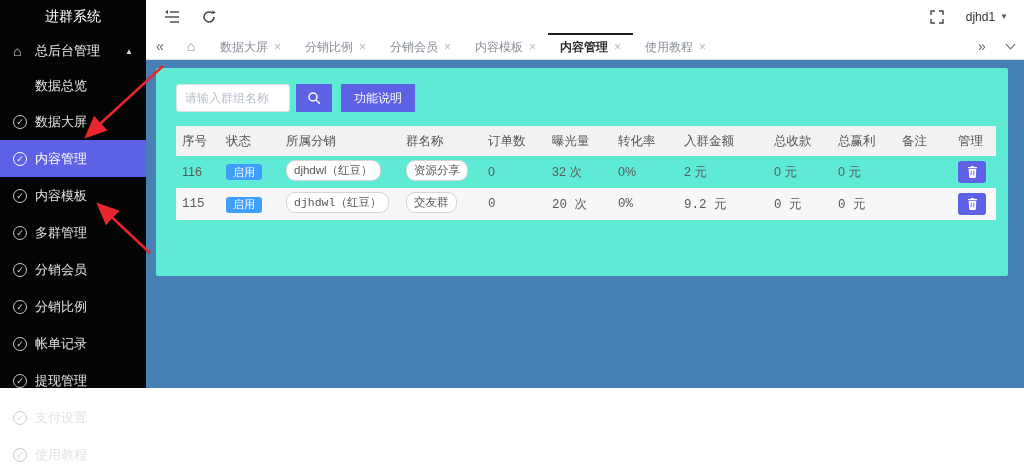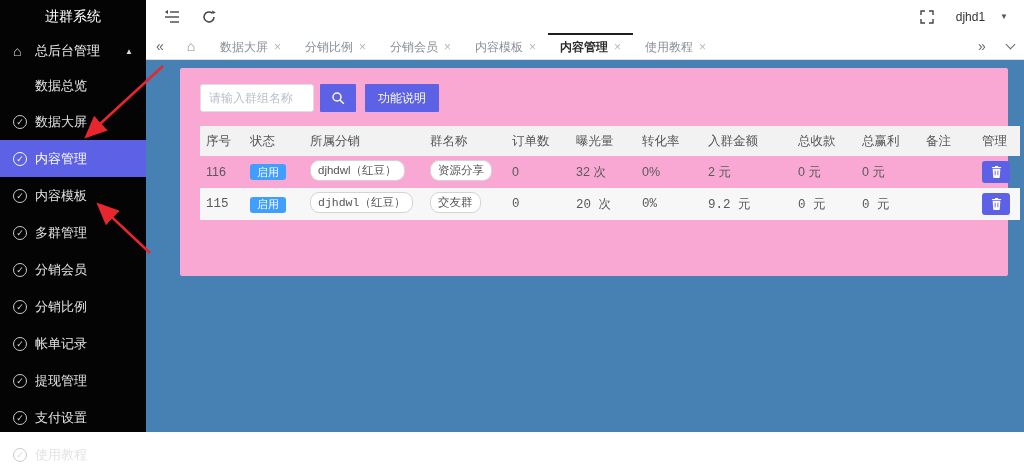--- a/index.html
+++ b/index.html
@@ -9,7 +9,7 @@
     font-family:"Liberation Sans","DejaVu Sans",sans-serif;
     position:relative; background:#fff;
   }
-  .app { display:flex; width:1024px; height:432px; }
+  .app { display:flex; width:1024px; height:388px; }
 
   
   .sidebar { width:146px; flex-shrink:0; background:#040404; color:#e3e3e3; }

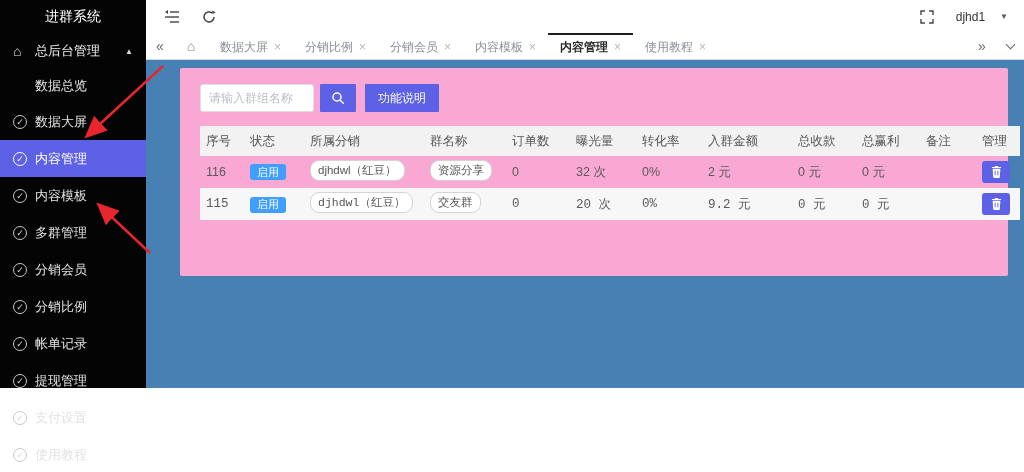--- a/index.html
+++ b/index.html
@@ -28,7 +28,7 @@
   .topbar { height:33px; background:#fff; display:flex; align-items:center; padding:0 16px 0 18px; gap:22px; }
   .hicon { display:inline-flex; align-items:center; justify-content:center; cursor:pointer; color:#444; }
   .spacer { flex:1; }
-  .user { display:flex; align-items:center; gap:15px; font-size:12px; color:#333; cursor:pointer; }
+  .user { display:flex; align-items:center; gap:5px; font-size:12px; color:#333; cursor:pointer; }
   .caret-down { font-size:8px; color:#555; }
 
   .tabbar { height:27px; background:#fff; border-bottom:1px solid #d8dce5; display:flex; align-items:stretch; }

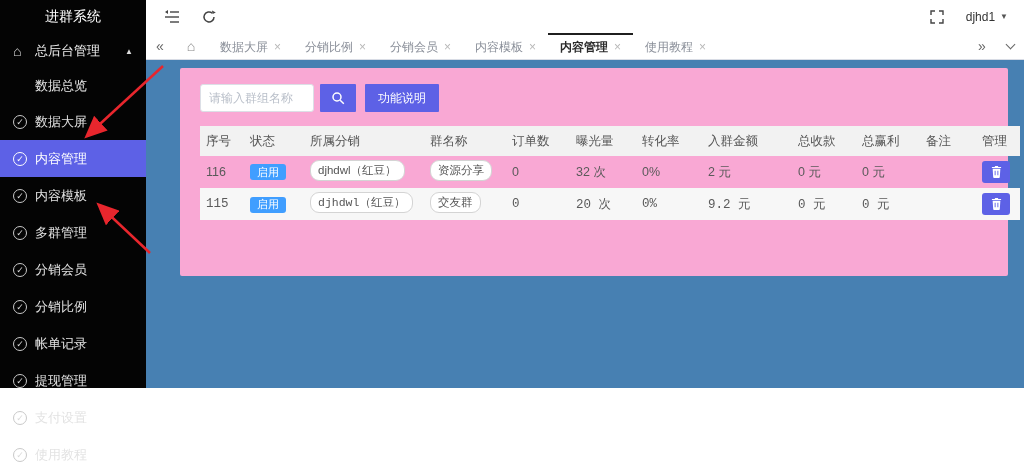--- a/index.html
+++ b/index.html
@@ -42,7 +42,7 @@
 
   
   .content { flex:1; background:#4780b2; padding:8px 16px 0 10px; }
-  .card { background:#f9a8d4; border-radius:2px; padding:16px 16px 18px 20px; min-height:208px;margin-left:24px; }
+  .card { background:#5eead4; border-radius:2px; padding:16px 16px 18px 20px; min-height:208px; }
   .toolbar { display:flex; align-items:center; }
   .search-input { width:114px; height:28px; border:1px solid #dcdfe6; border-radius:3px; padding:0 8px; font-size:12px; color:#333; outline:none; font-family:inherit; }
   .search-input::placeholder { color:#b9bfc9; }

